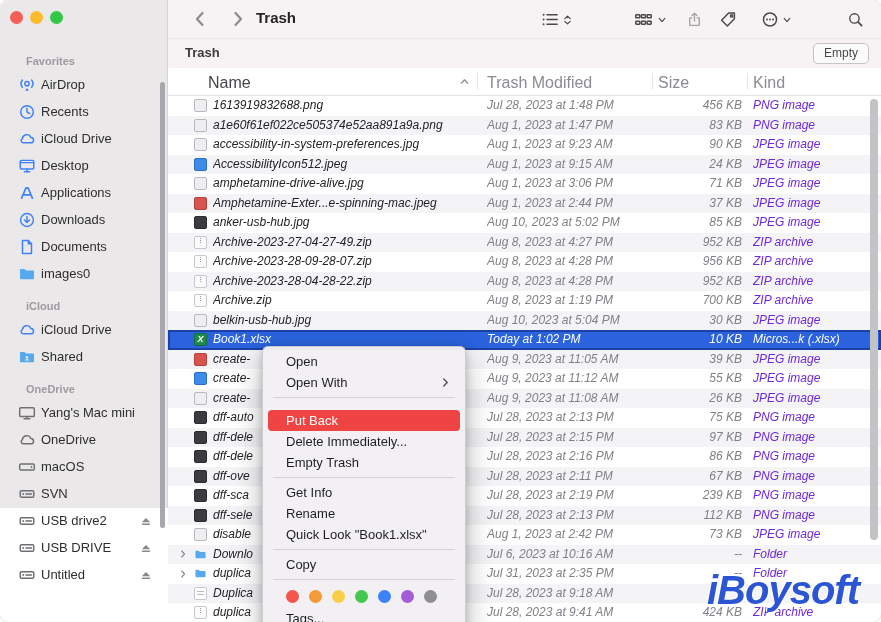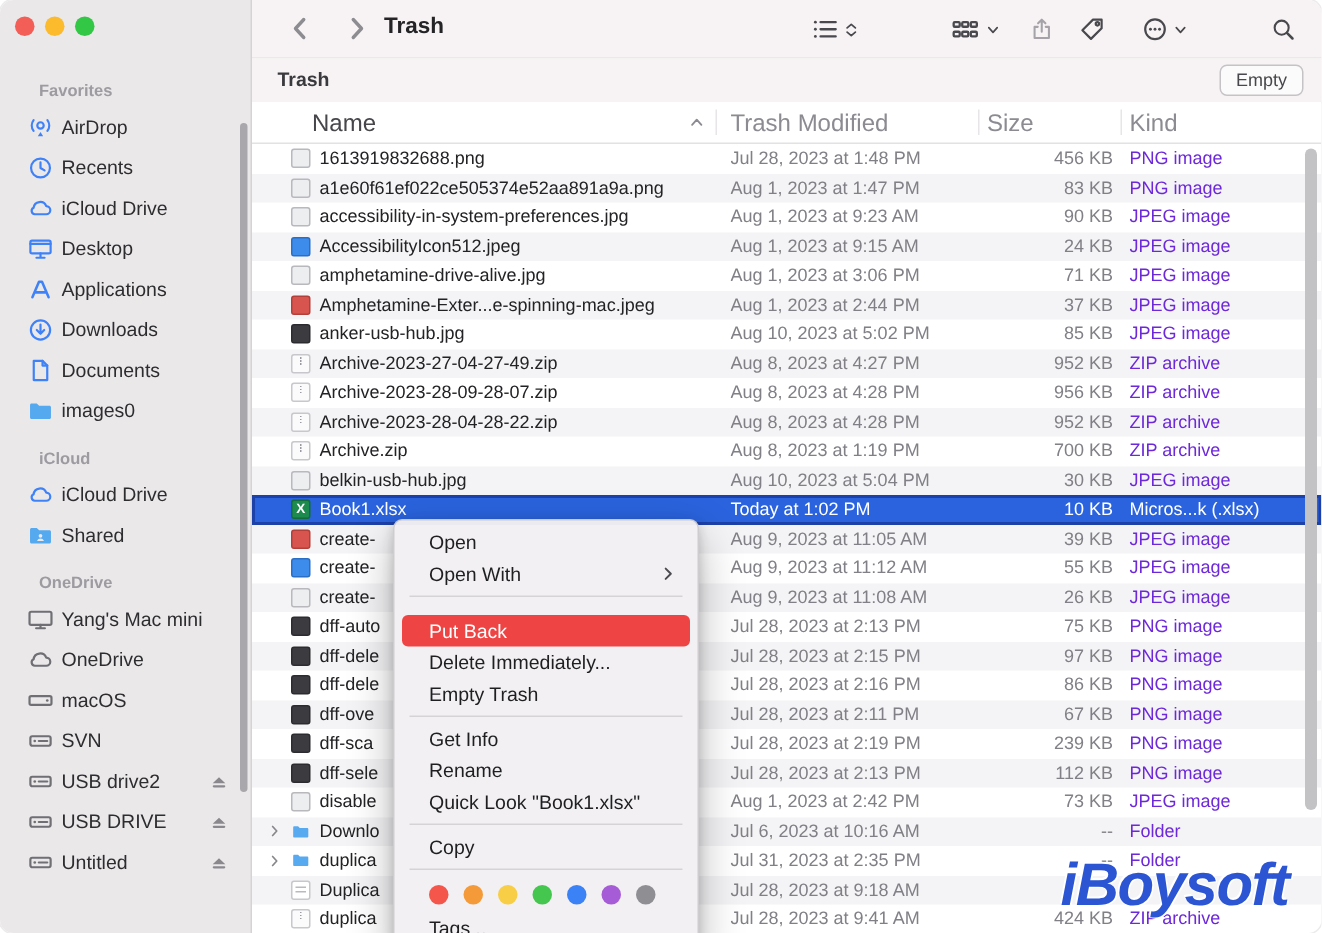--- a/index.html
+++ b/index.html
@@ -7,7 +7,7 @@
   .window{position:relative;width:881px;height:622px;background:#fff;border-radius:9px;overflow:hidden;box-shadow:0 0 0 1px rgba(0,0,0,.08);}
 
   
-  .sidebar{position:absolute;left:0;top:0;width:168px;height:622px;background:#ebe8ea;border-right:1px solid #d7d3d5;box-sizing:border-box;}
+  .sidebar{position:absolute;left:0;top:0;width:168px;height:508px;background:#ebe8ea;border-right:1px solid #d7d3d5;box-sizing:border-box;}
   .traffic{position:absolute;top:11px;left:10px;display:flex;gap:7px;}
   .tl{width:13px;height:13px;border-radius:50%;}
   .side-scroll{position:absolute;right:2px;top:82px;width:5px;height:446px;border-radius:3px;background:#a9a7ab;}

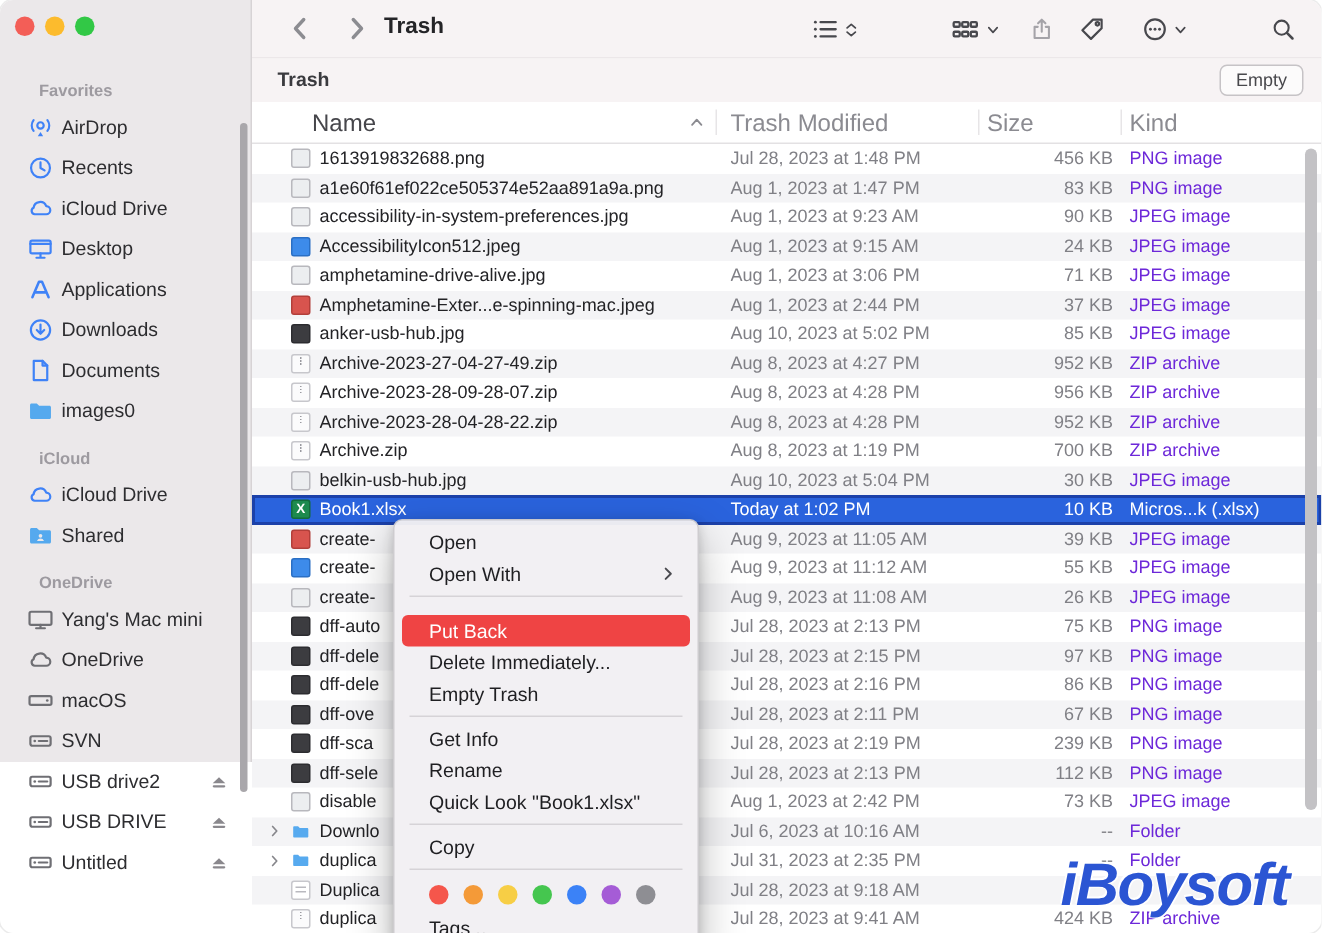--- a/index.html
+++ b/index.html
@@ -41,7 +41,7 @@
   .hsize{position:absolute;left:490px;top:6px;}
   .hkind{position:absolute;left:585px;top:6px;}
 
-  .rows{position:absolute;left:0;top:96px;right:0;bottom:0;overflow:hidden;}
+  .rows{position:absolute;left:0;top:96px;right:0;bottom:0;overflow:hidden;font-style:italic;}
   .frow{position:relative;height:19.5px;font-size:12px;color:#232326;}
   .frow.alt{background:#f4f4f6;}
   .frow .cell{position:absolute;top:0;height:19.5px;line-height:19.5px;white-space:nowrap;overflow:hidden;}

